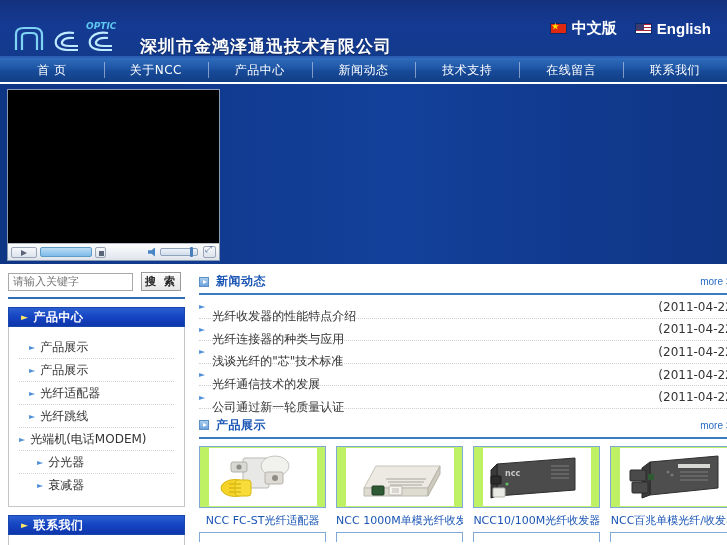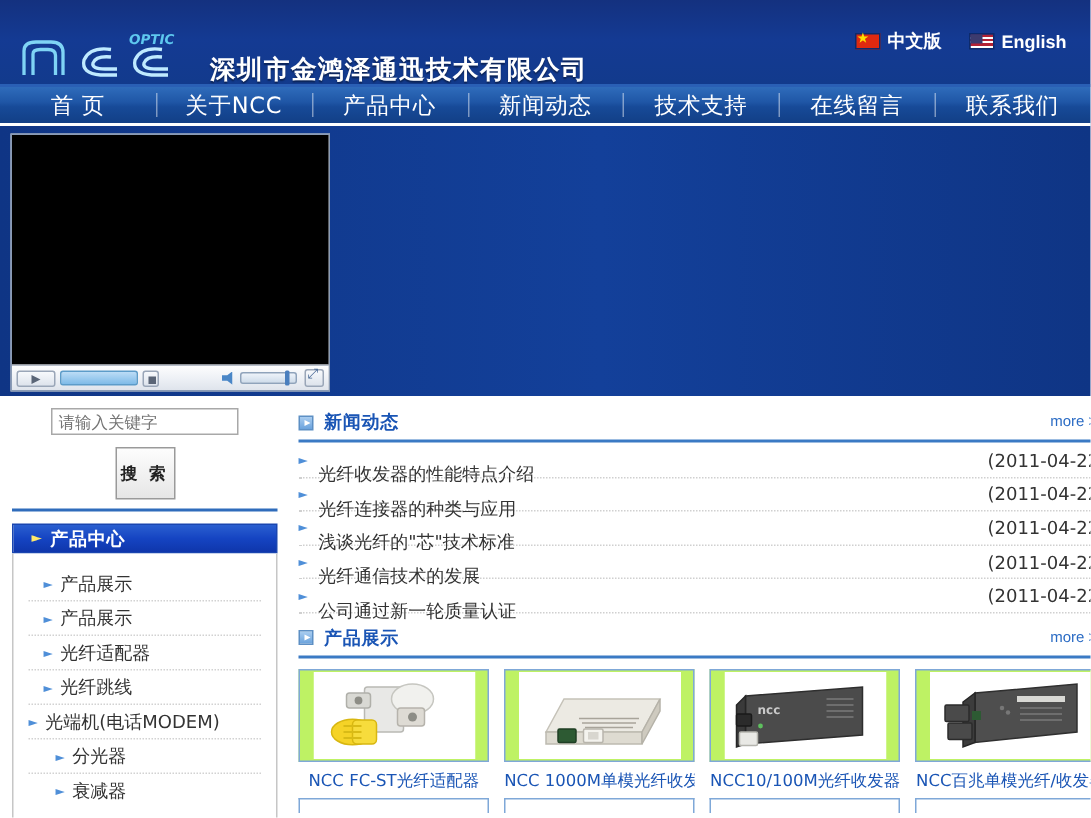--- a/index.html
+++ b/index.html
@@ -52,7 +52,7 @@
   }
   .lang-item {
     display: flex; align-items: center; gap: 5px;
-    color: #ffffff; font-size: 12px; font-weight: bold;
+    color: #ffffff; font-size: 15px; font-weight: bold;
     cursor: pointer; white-space: nowrap;
   }
   .flag { width: 17px; height: 11px; display: inline-block; flex: 0 0 auto; border: 1px solid #0d2a6b; }

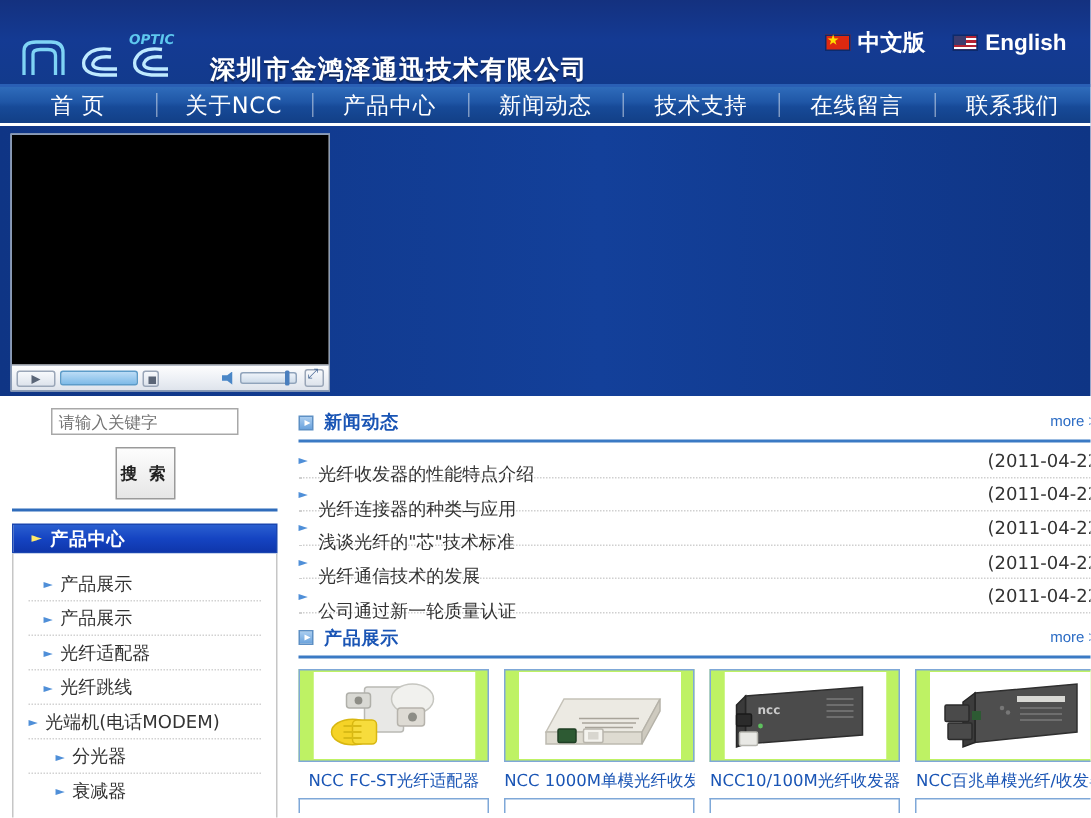--- a/index.html
+++ b/index.html
@@ -83,7 +83,7 @@
     flex: 1 1 0;
     display: flex; align-items: center; justify-content: center;
     color: #ffffff;
-    font-size: 15px;
+    font-size: 12px;
     font-family: "DejaVu Sans", "Liberation Sans", sans-serif;
     letter-spacing: .5px;
     position: relative;

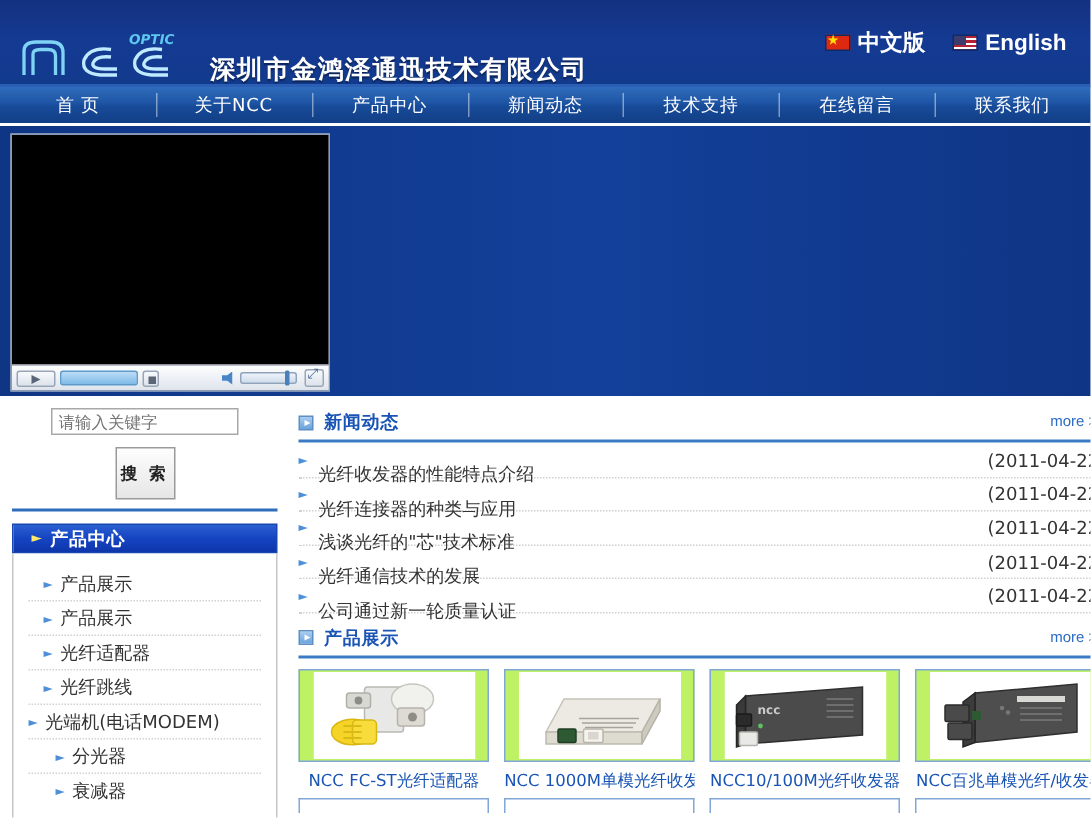--- a/index.html
+++ b/index.html
@@ -190,7 +190,7 @@
   }
 
   
-  .search-row { display: flex; align-items: center; gap: 8px; flex-direction: column; }
+  .search-row { display: flex; align-items: center; gap: 8px; }
   .search-input {
     width: 125px; height: 18px;
     border: 1px solid #a8a8a8;

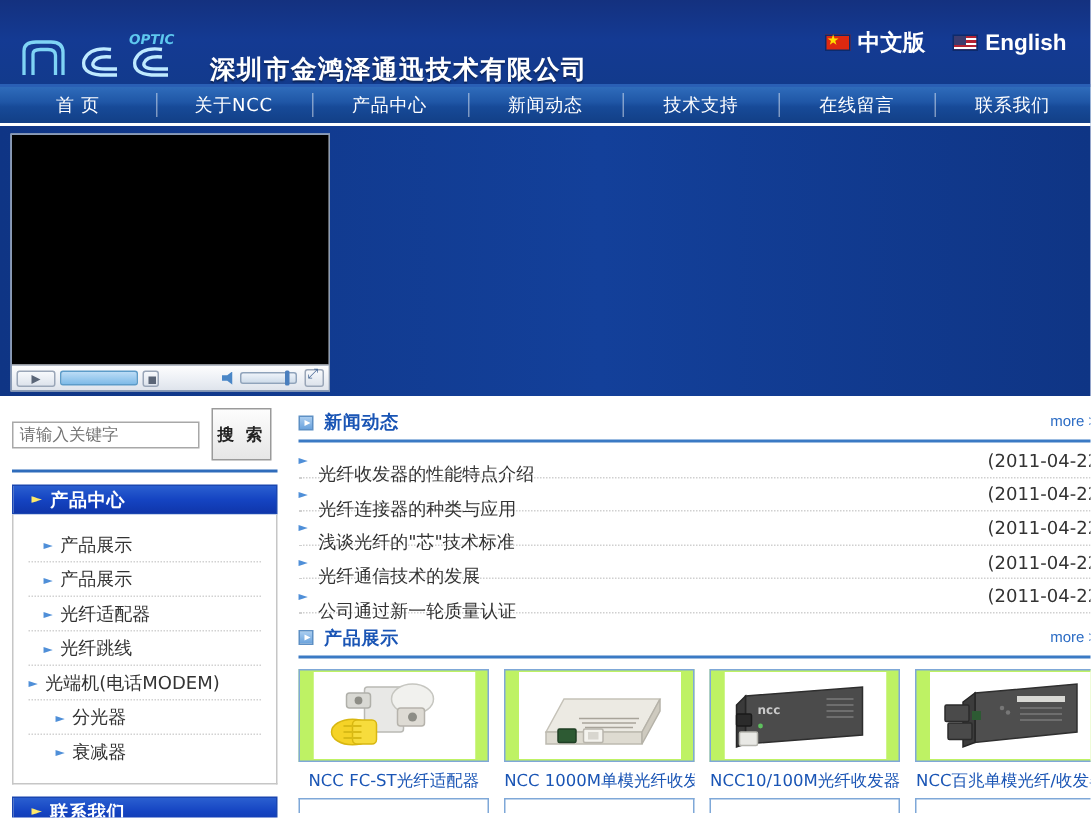--- a/index.html
+++ b/index.html
@@ -201,7 +201,7 @@
     font-family: "DejaVu Sans", "Liberation Sans", sans-serif;
   }
   .search-btn {
-    width: 40px; height: 35px;
+    width: 40px; height: 19px;
     border: 1px solid #9a9a9a;
     background: linear-gradient(to bottom,#fdfdfd,#e6e6e6);
     font-size: 11px; font-weight: bold; color: #222;

